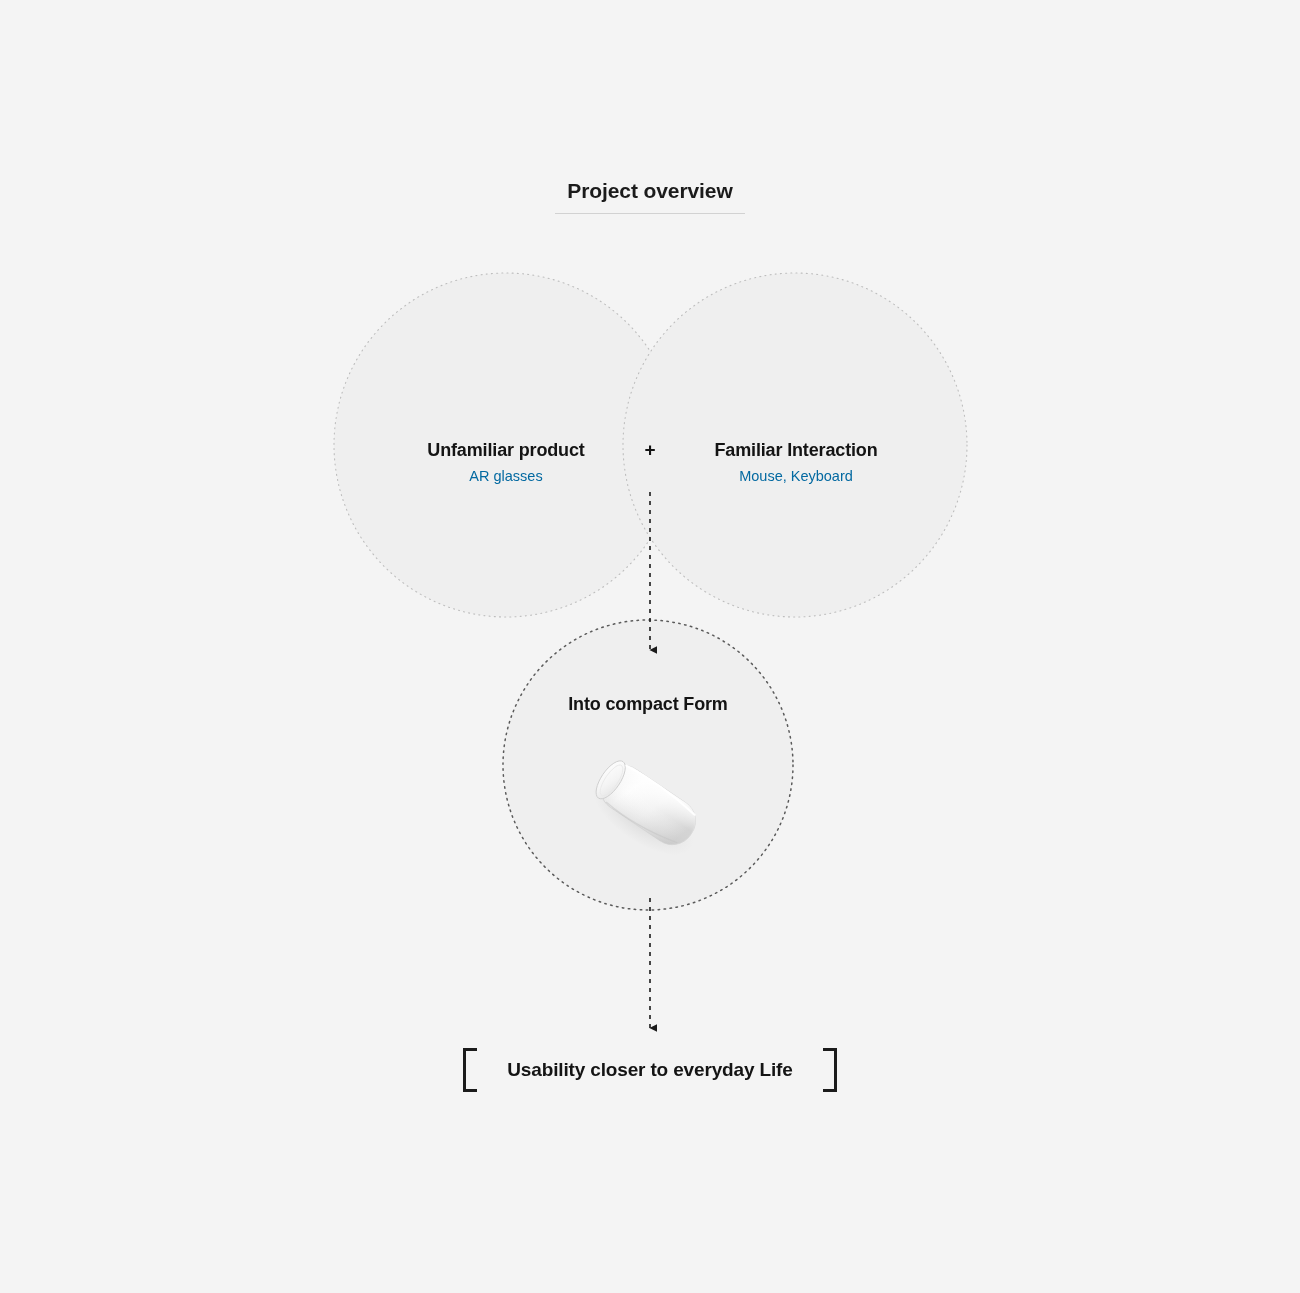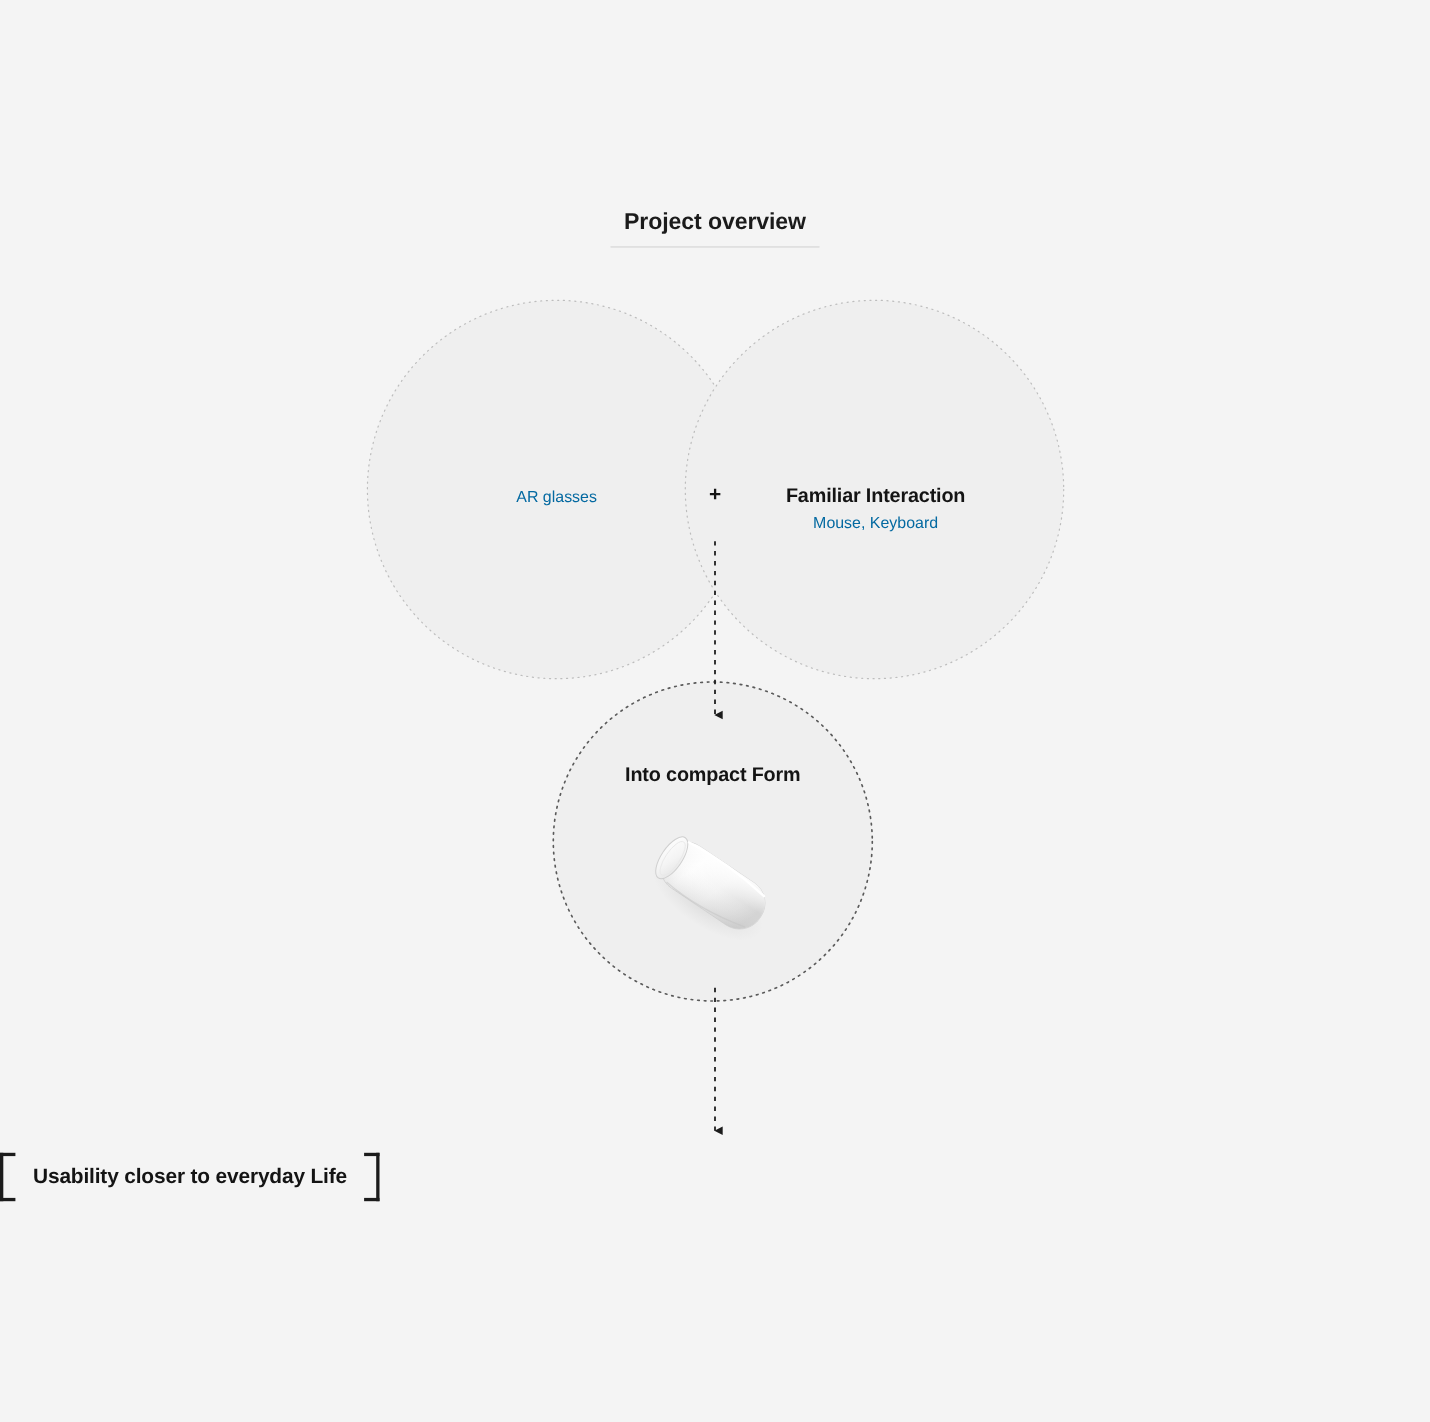--- a/index.html
+++ b/index.html
@@ -26,7 +26,7 @@
   .title-block {
     position: absolute;
     left: 0;
-    top: 188px;
+    top: 177px;
     width: 1300px;
     text-align: center;
   }

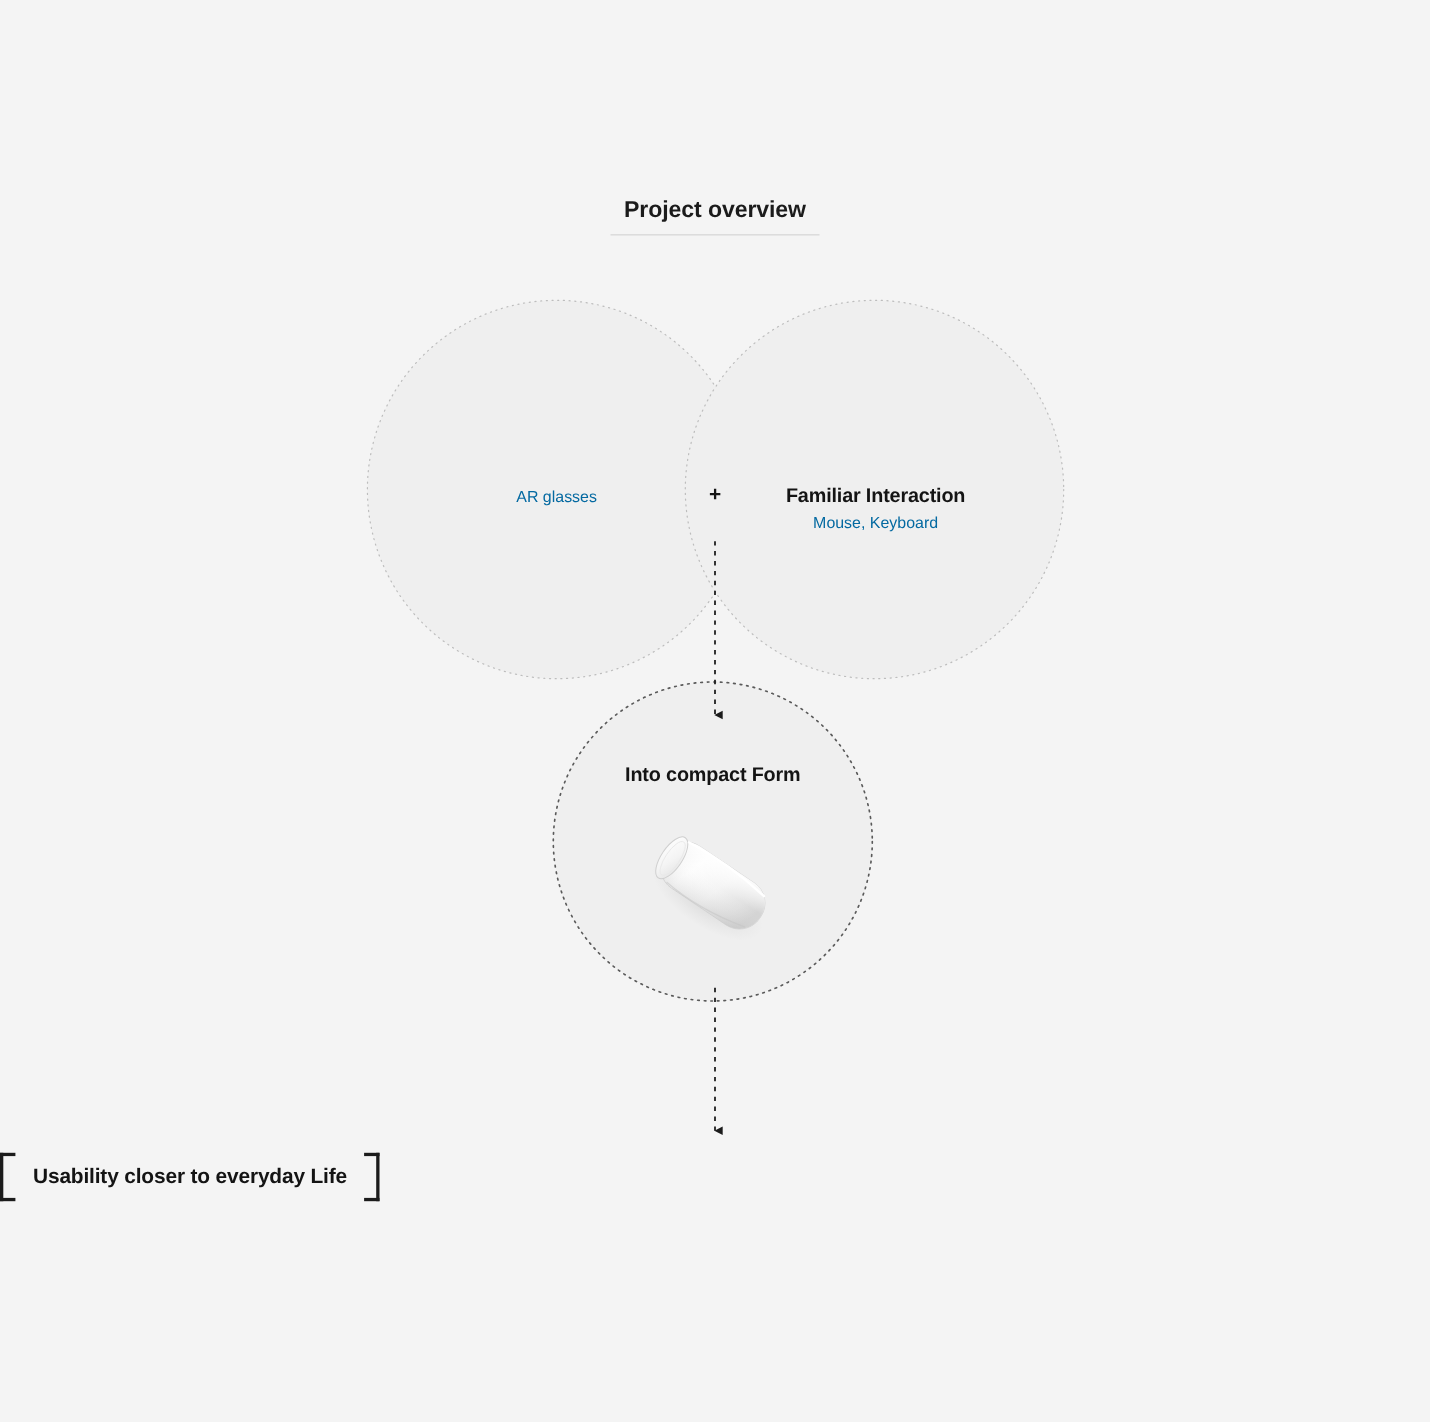--- a/index.html
+++ b/index.html
@@ -194,6 +194,7 @@
   </svg>
 
   <div class="lbl" id="label-left">
+    <span class="head">Unfamiliar product</span>
     <span class="sub">AR glasses</span>
   </div>
 

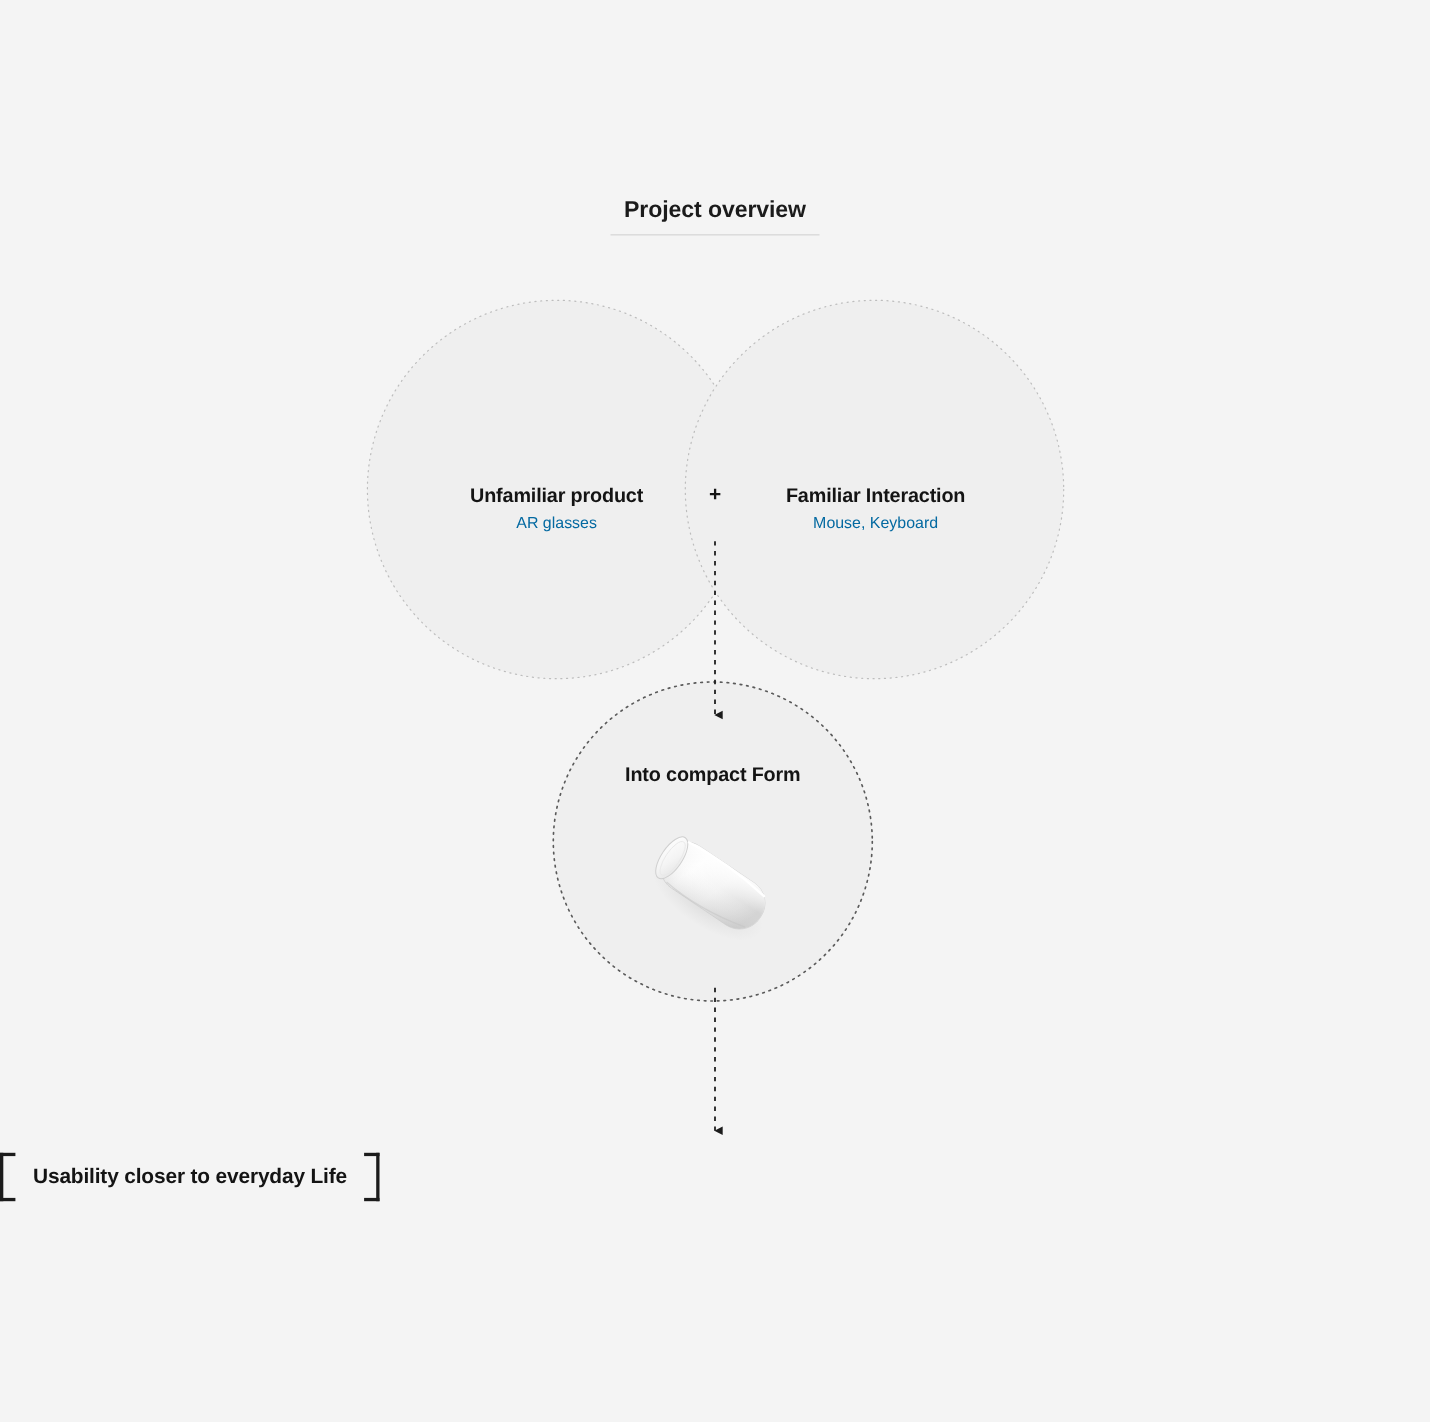--- a/index.html
+++ b/index.html
@@ -105,7 +105,8 @@
     height: 48px;
     display: flex;
     align-items: center;
-    gap: 16px;
+    justify-content: center;
+    gap: 30px;
   }
   .bracket {
     width: 14px;

